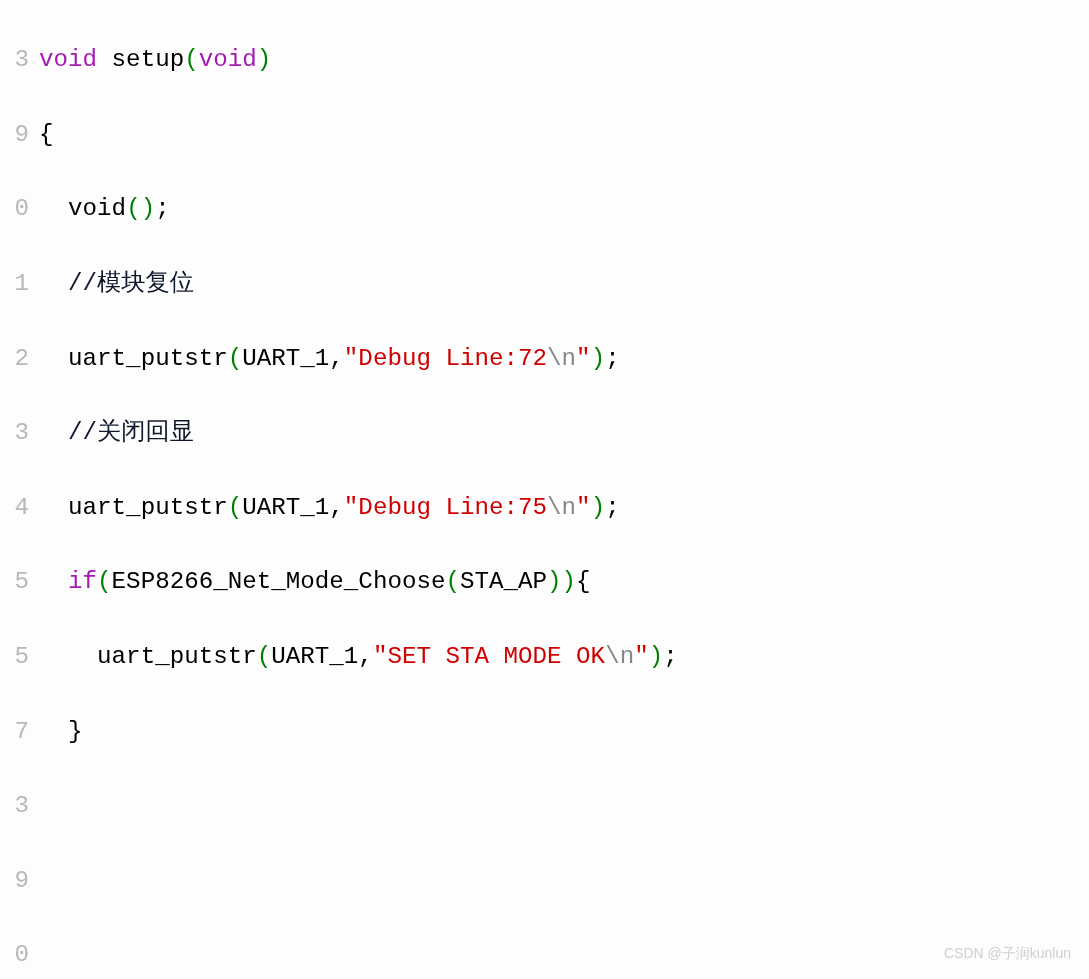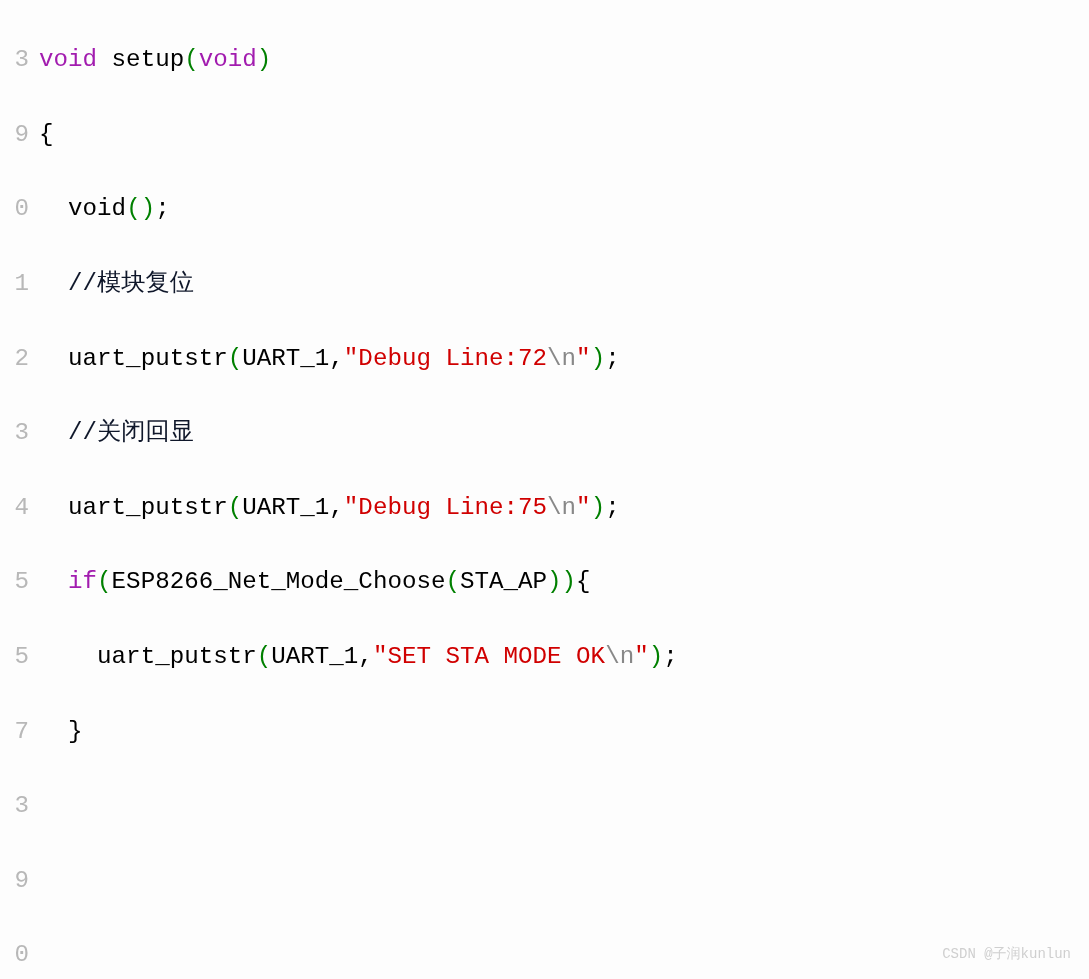--- a/index.html
+++ b/index.html
@@ -11,7 +11,7 @@
   .str{color:#d00000;}
   .esc{color:#888888;}
   .cmt{color:#0f172a;}
-  .watermark{position:fixed;bottom:16px;right:18px;color:#cfcfcf;font-family:Liberation Mono, monospace;font-size:14px;}
+  .watermark{position:fixed;bottom:16px;right:18px;color:#cfcfcf;font-family:Liberation Sans, sans-serif;font-size:14px;}
   .line{display:block;}
 </style>
 </head>

